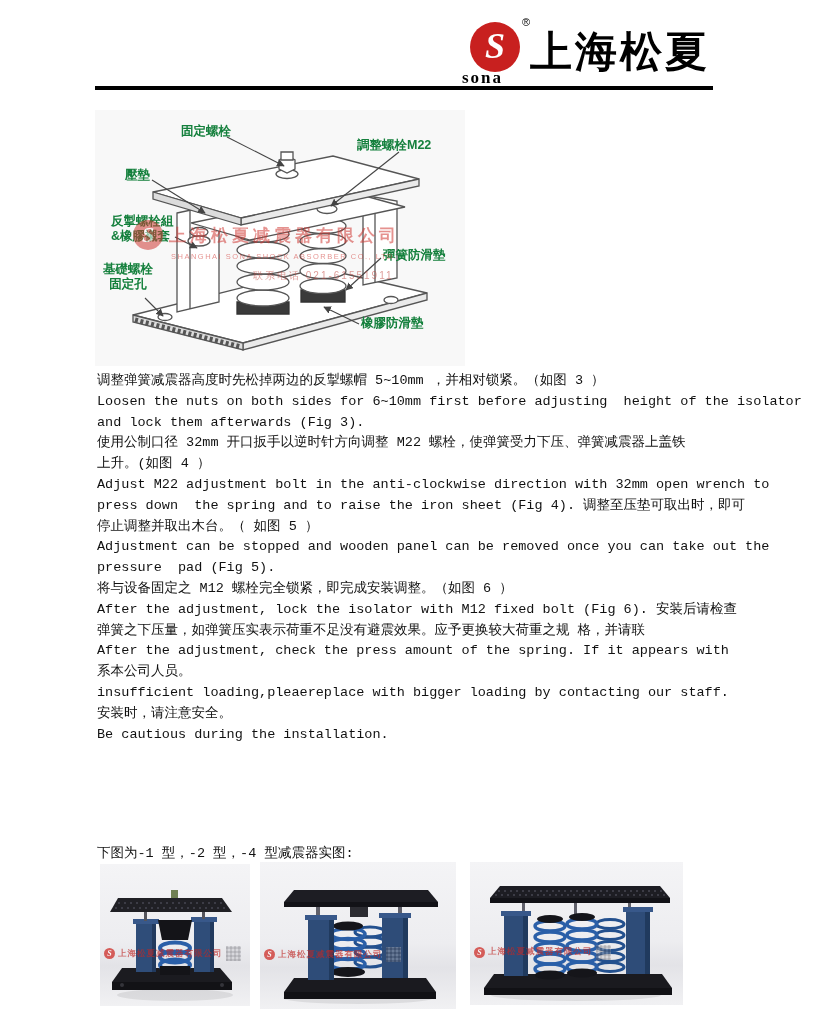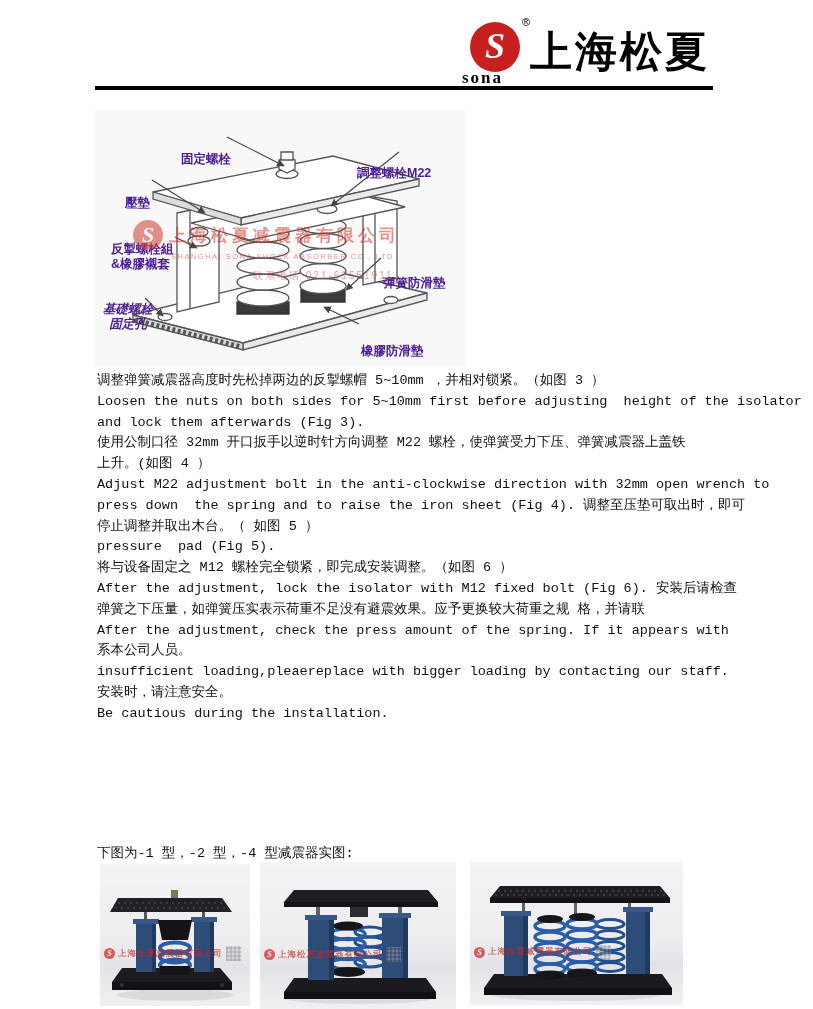--- a/index.html
+++ b/index.html
@@ -25,7 +25,7 @@
            background:#f8f8f8;}
   .diagram svg{position:absolute;left:0;top:0;}
   .dlabel{position:absolute;font-family:"Liberation Sans","DejaVu Sans",sans-serif;
-          font-size:12.5px;font-weight:bold;color:#4c1d95;white-space:pre-line;line-height:15px;margin-top:28px;}
+          font-size:12.5px;font-weight:bold;color:#15803d;white-space:pre-line;line-height:15px;}
   .dl-center{text-align:center;}
   .wmark{position:absolute;left:38px;top:110px;width:312px;opacity:.55;pointer-events:none;}
   .wmark-row{display:flex;align-items:center;gap:6px;}

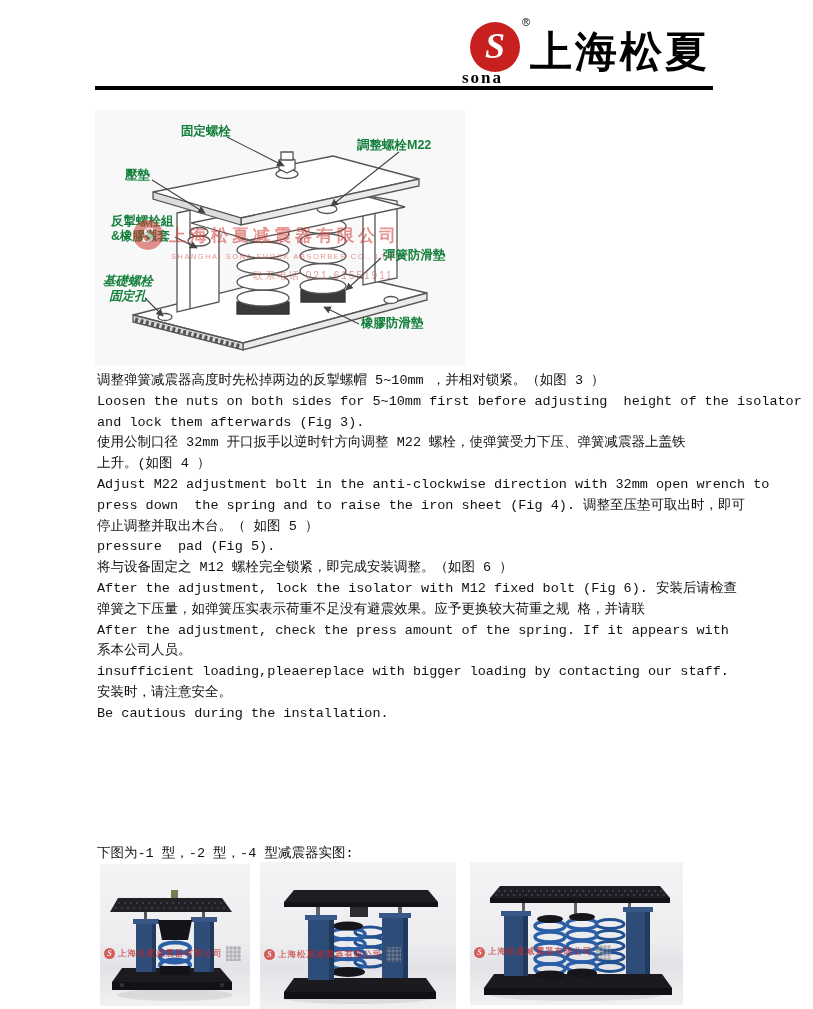--- a/index.html
+++ b/index.html
@@ -148,7 +148,7 @@
     <div class="dlabel" style="left:30px;top:58px;">壓墊</div>
     <div class="dlabel" style="left:16px;top:104px;">反掣螺栓組
 &amp;橡膠襯套</div>
-    <div class="dlabel dl-center" style="left:8px;top:164px;font-style:italic;">基礎螺栓
+    <div class="dlabel dl-center" style="left:8px;top:152px;">基礎螺栓
 固定孔</div>
     <div class="dlabel" style="left:288px;top:138px;">彈簧防滑墊</div>
     <div class="dlabel" style="left:266px;top:206px;">橡膠防滑墊</div>

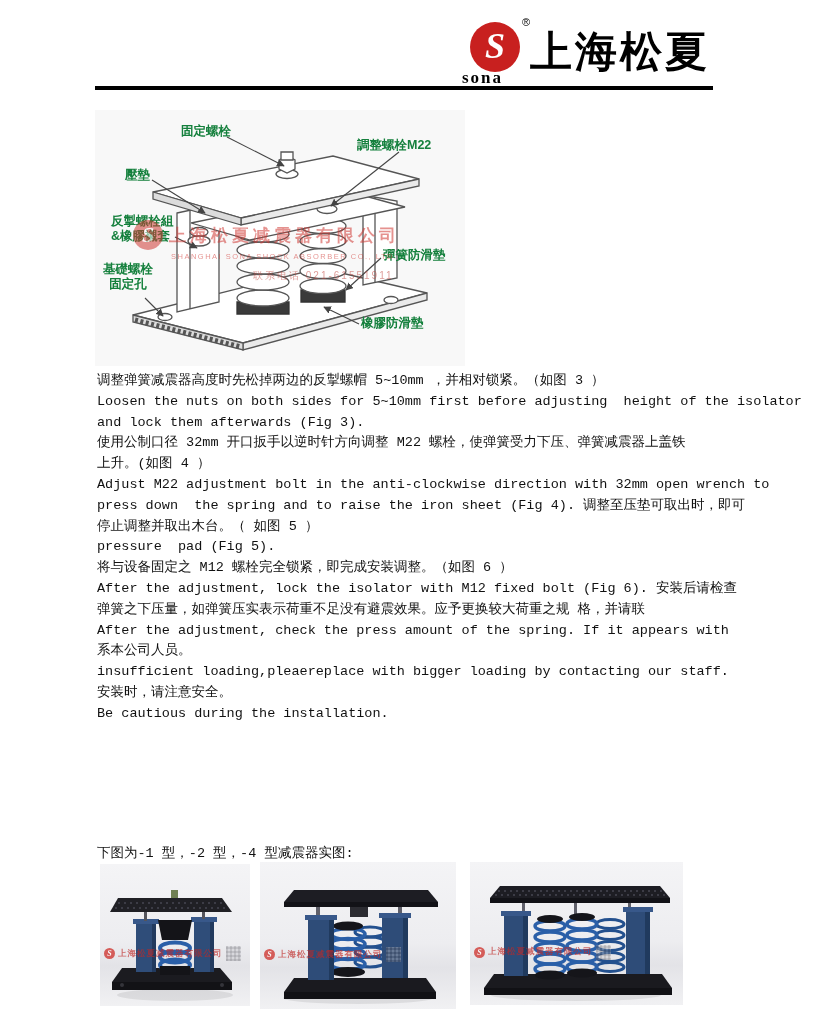--- a/index.html
+++ b/index.html
@@ -164,7 +164,7 @@
 
   <section class="textblock" id="instructions">
     <div class="tline">调整弹簧减震器高度时先松掉两边的反掣螺帽 5~10mm ，并相对锁紧。（如图 3 ）</div>
-    <div class="tline">Loosen the nuts on both sides for 5~10mm first before adjusting  height of the isolator</div>
+    <div class="tline">Loosen the nuts on both sides for 6~10mm first before adjusting  height of the isolator</div>
     <div class="tline">and lock them afterwards (Fig 3).</div>
     <div class="tline">使用公制口径 32mm 开口扳手以逆时针方向调整 M22 螺栓，使弹簧受力下压、弹簧减震器上盖铁</div>
     <div class="tline">上升。(如图 4 ）</div>

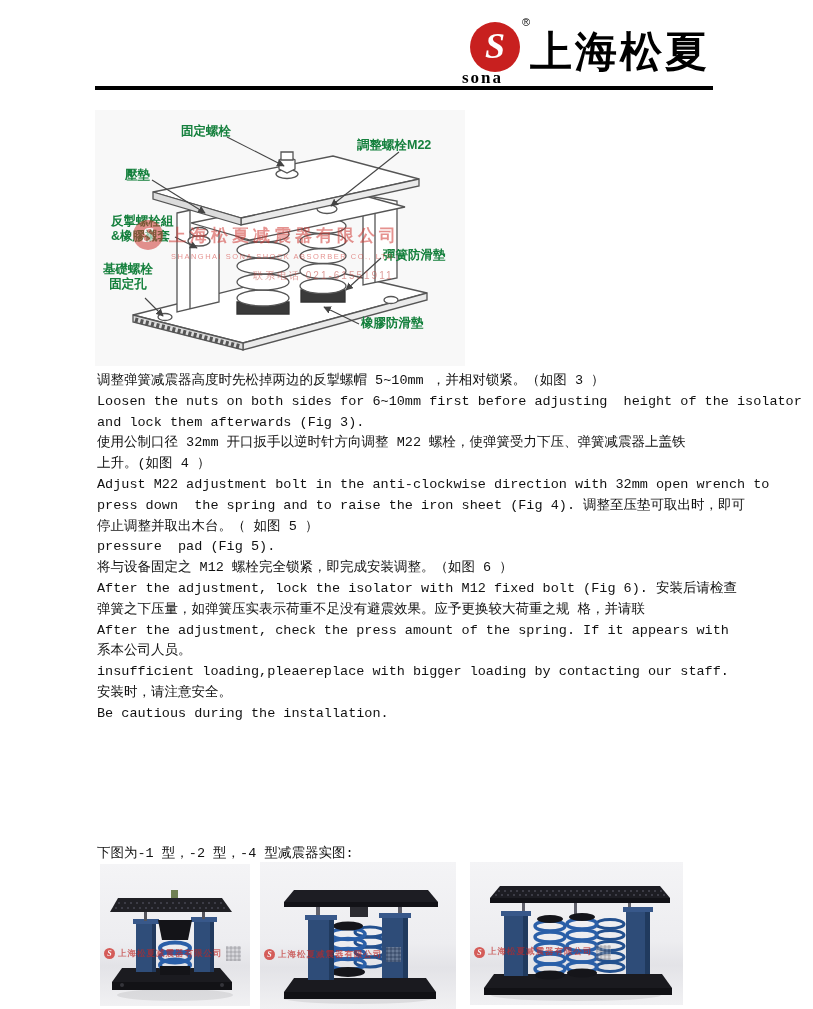--- a/index.html
+++ b/index.html
@@ -171,6 +171,7 @@
     <div class="tline">Adjust M22 adjustment bolt in the anti-clockwise direction with 32mm open wrench to</div>
     <div class="tline">press down  the spring and to raise the iron sheet (Fig 4). 调整至压垫可取出时，即可</div>
     <div class="tline">停止调整并取出木台。（ 如图 5 ）</div>
+    <div class="tline">Adjustment can be stopped and wooden panel can be removed once you can take out the</div>
     <div class="tline">pressure  pad (Fig 5).</div>
     <div class="tline">将与设备固定之 M12 螺栓完全锁紧，即完成安装调整。（如图 6 ）</div>
     <div class="tline">After the adjustment, lock the isolator with M12 fixed bolt (Fig 6). 安装后请检查</div>

